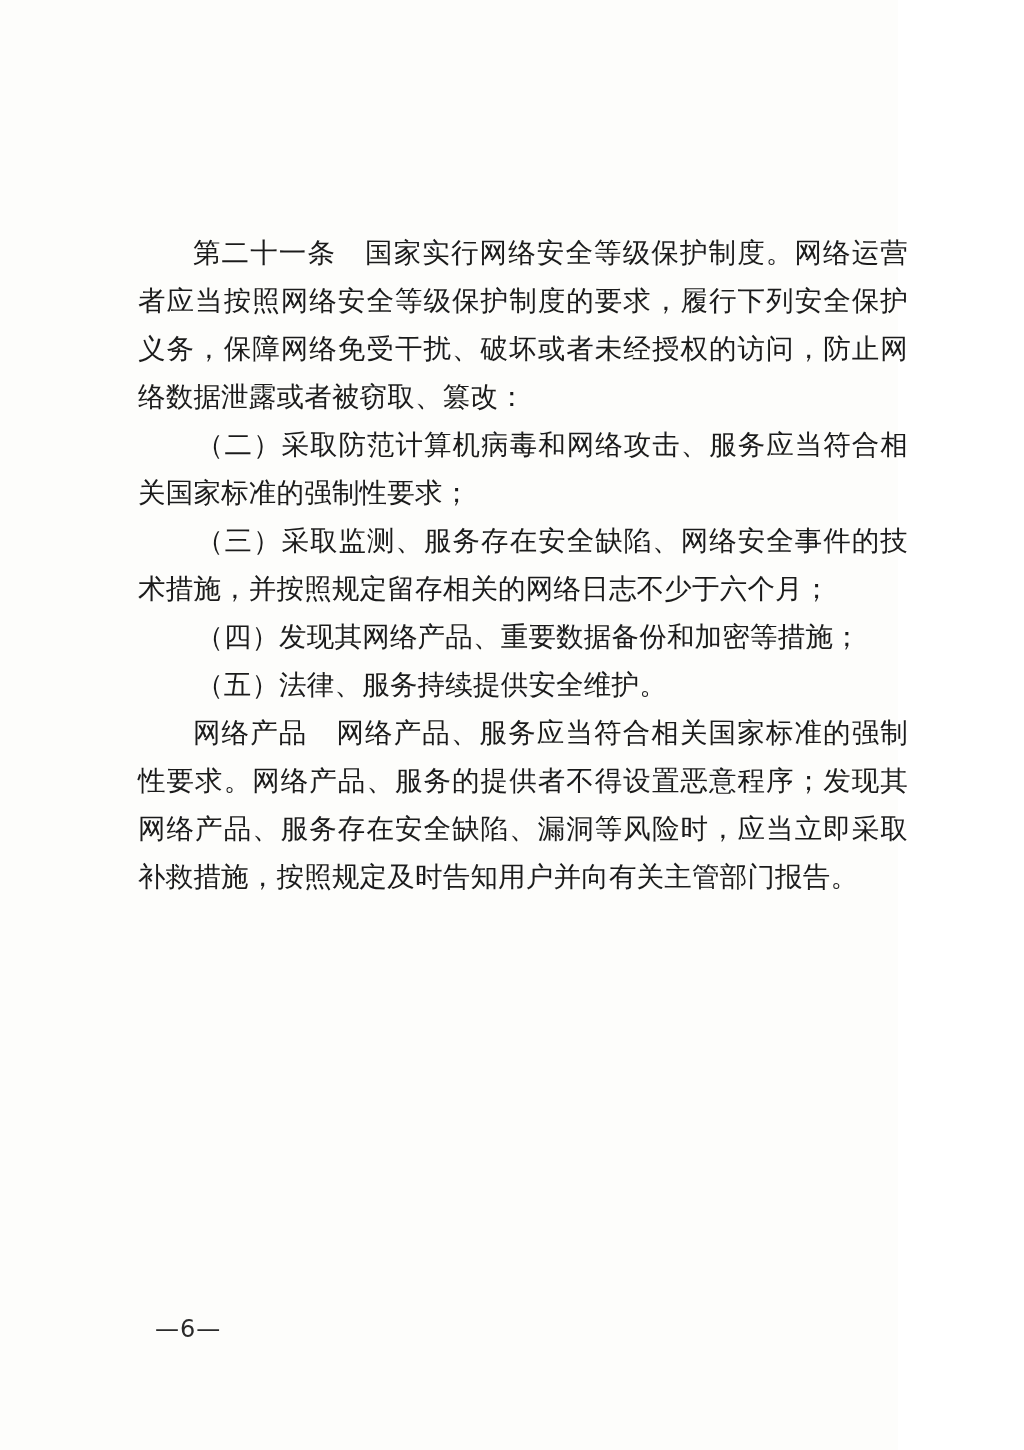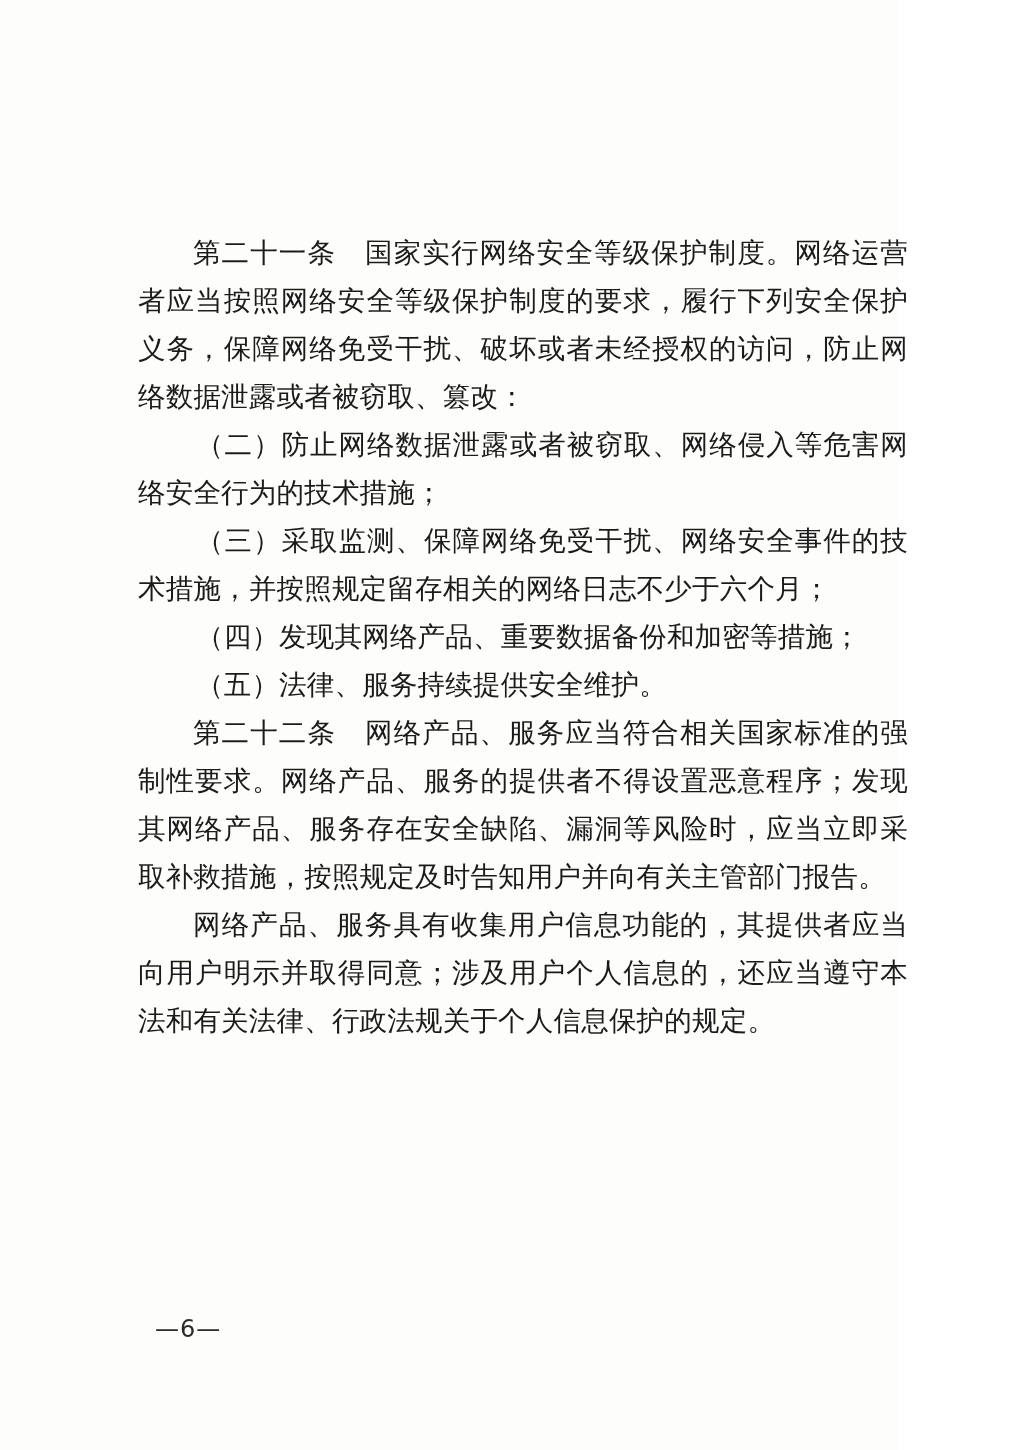--- a/index.html
+++ b/index.html
@@ -72,7 +72,7 @@
 
 
     <p class="para indent-sub">
-      <span>（二）防止网络数据泄露或者被窃取、网络侵入等危害网络安全行为的技术措施；</span>
+      <span>（二）采取防范计算机病毒和网络攻击、服务应当符合相关国家标准的强制性要求；</span>
     </p>
 
     <p class="para indent-sub">

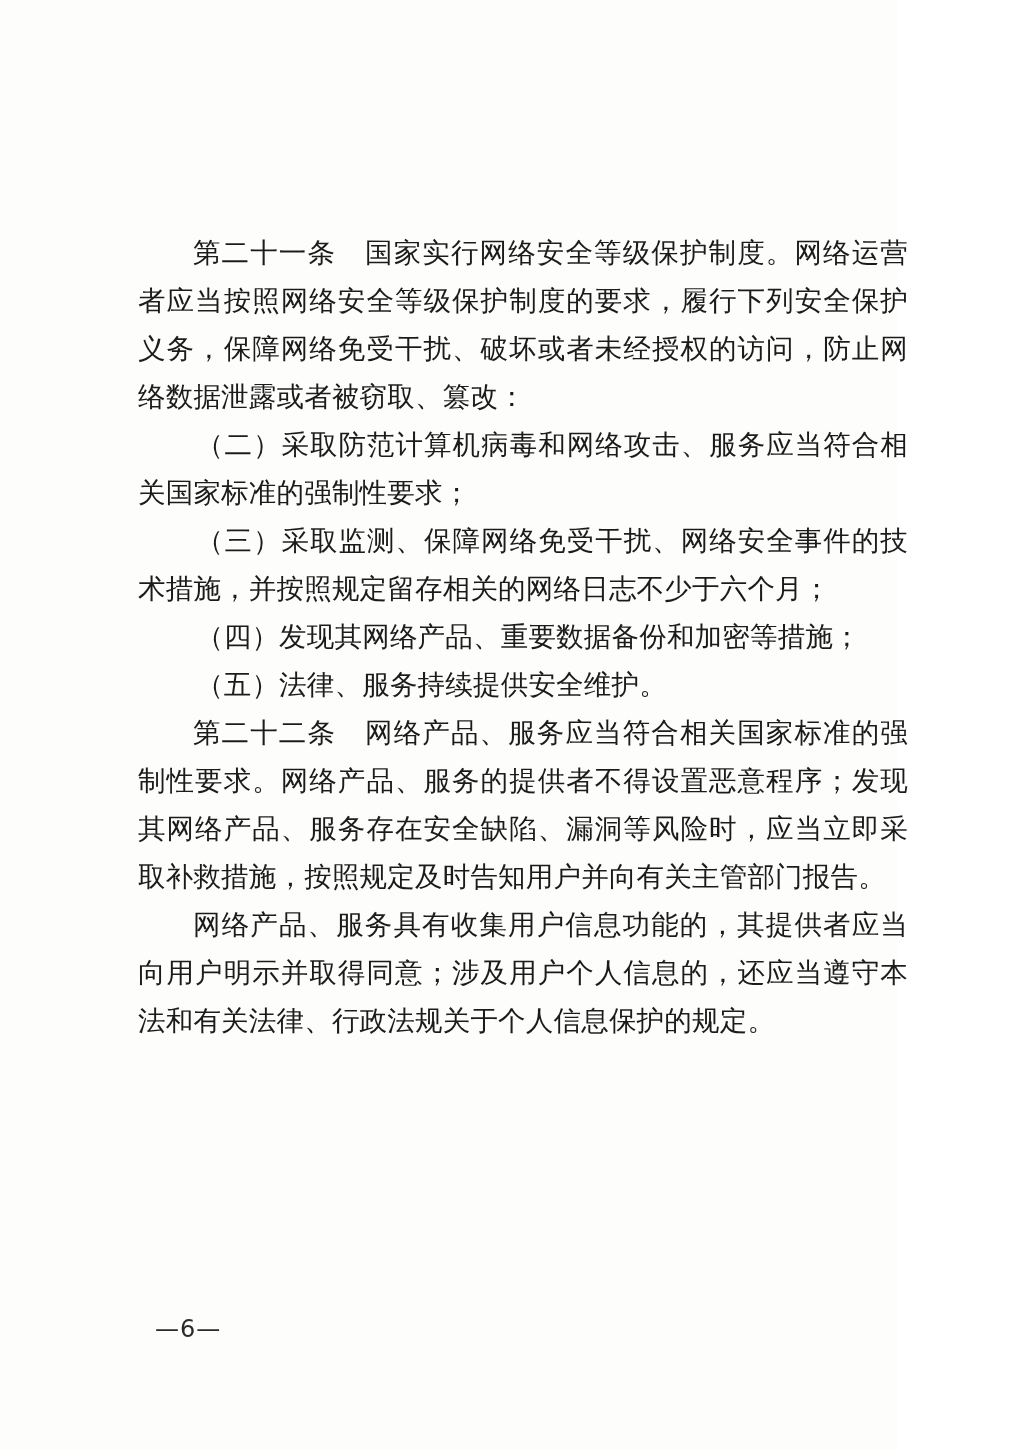--- a/index.html
+++ b/index.html
@@ -76,7 +76,7 @@
     </p>
 
     <p class="para indent-sub">
-      <span>（三）采取监测、保障网络免受干扰、网络安全事件的技术措施，并按照规定留存相关的网络日志不少于六个月；</span>
+      <span>（三）采取监测、服务存在安全缺陷、网络安全事件的技术措施，并按照规定留存相关的网络日志不少于六个月；</span>
     </p>
 
     <p class="para indent-sub">

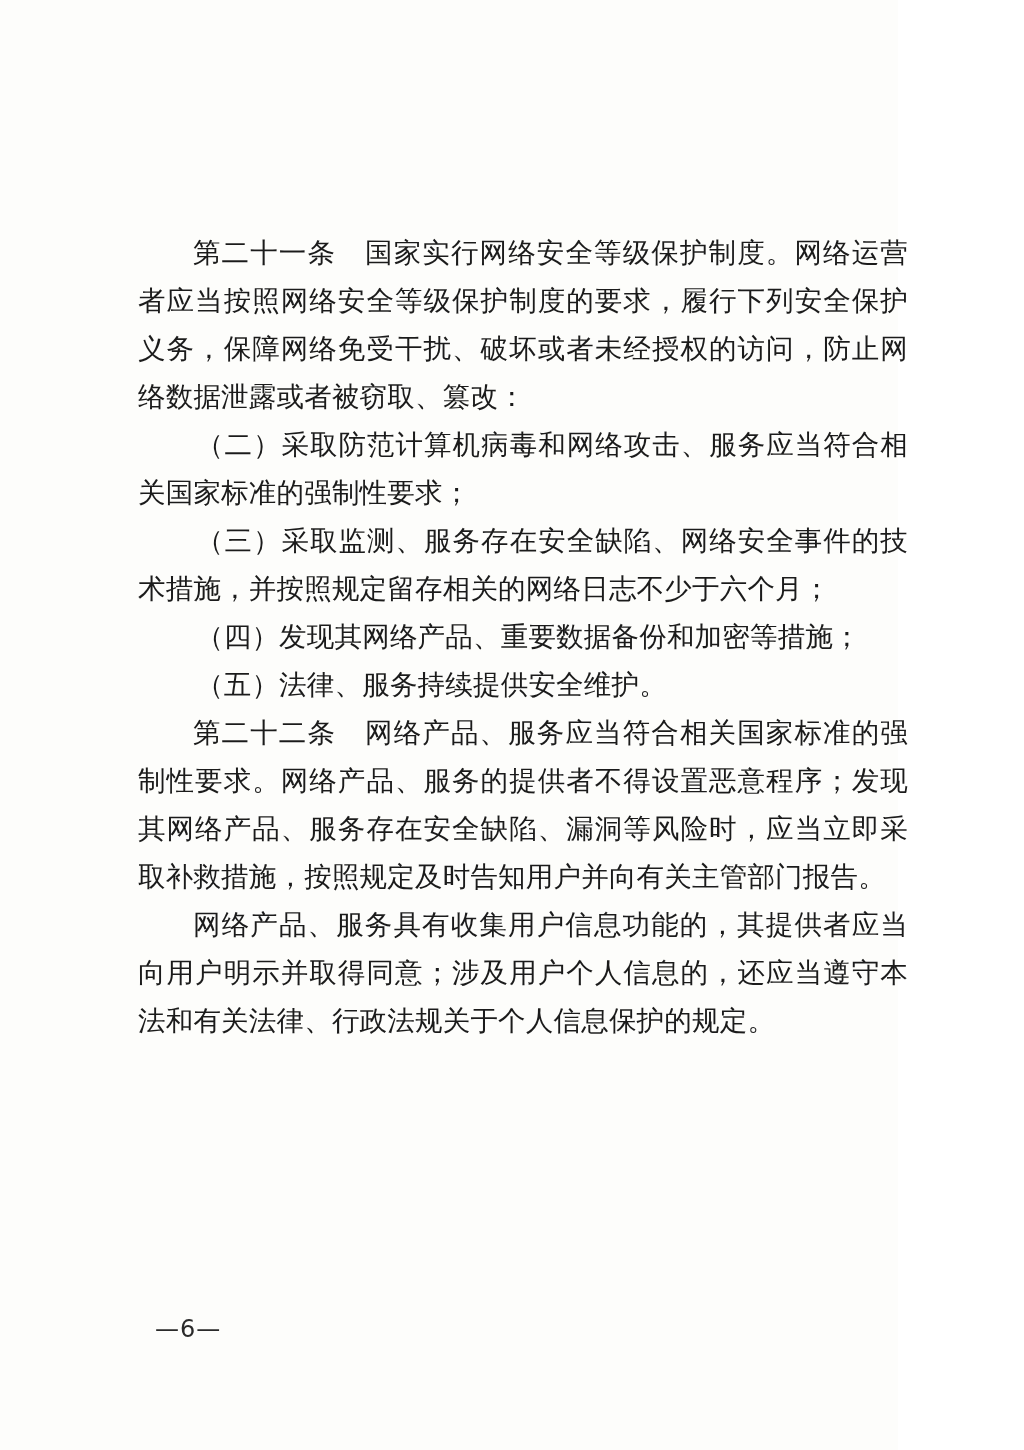--- a/index.html
+++ b/index.html
@@ -88,7 +88,7 @@
     </p>
 
     <p class="para indent">
-      <span class="art-title">第二十二条</span><span class="gap-sp"></span><span>网络产品、服务应当符合相关国家标准的强制性要求。网络产品、服务的提供者不得设置恶意程序；发现其网络产品、服务存在安全缺陷、漏洞等风险时，应当立即采取补救措施，按照规定及时告知用户并向有关主管部门报告。</span>
+      <span class="art-title">网络产品</span><span class="gap-sp"></span><span>网络产品、服务应当符合相关国家标准的强制性要求。网络产品、服务的提供者不得设置恶意程序；发现其网络产品、服务存在安全缺陷、漏洞等风险时，应当立即采取补救措施，按照规定及时告知用户并向有关主管部门报告。</span>
     </p>
 
 

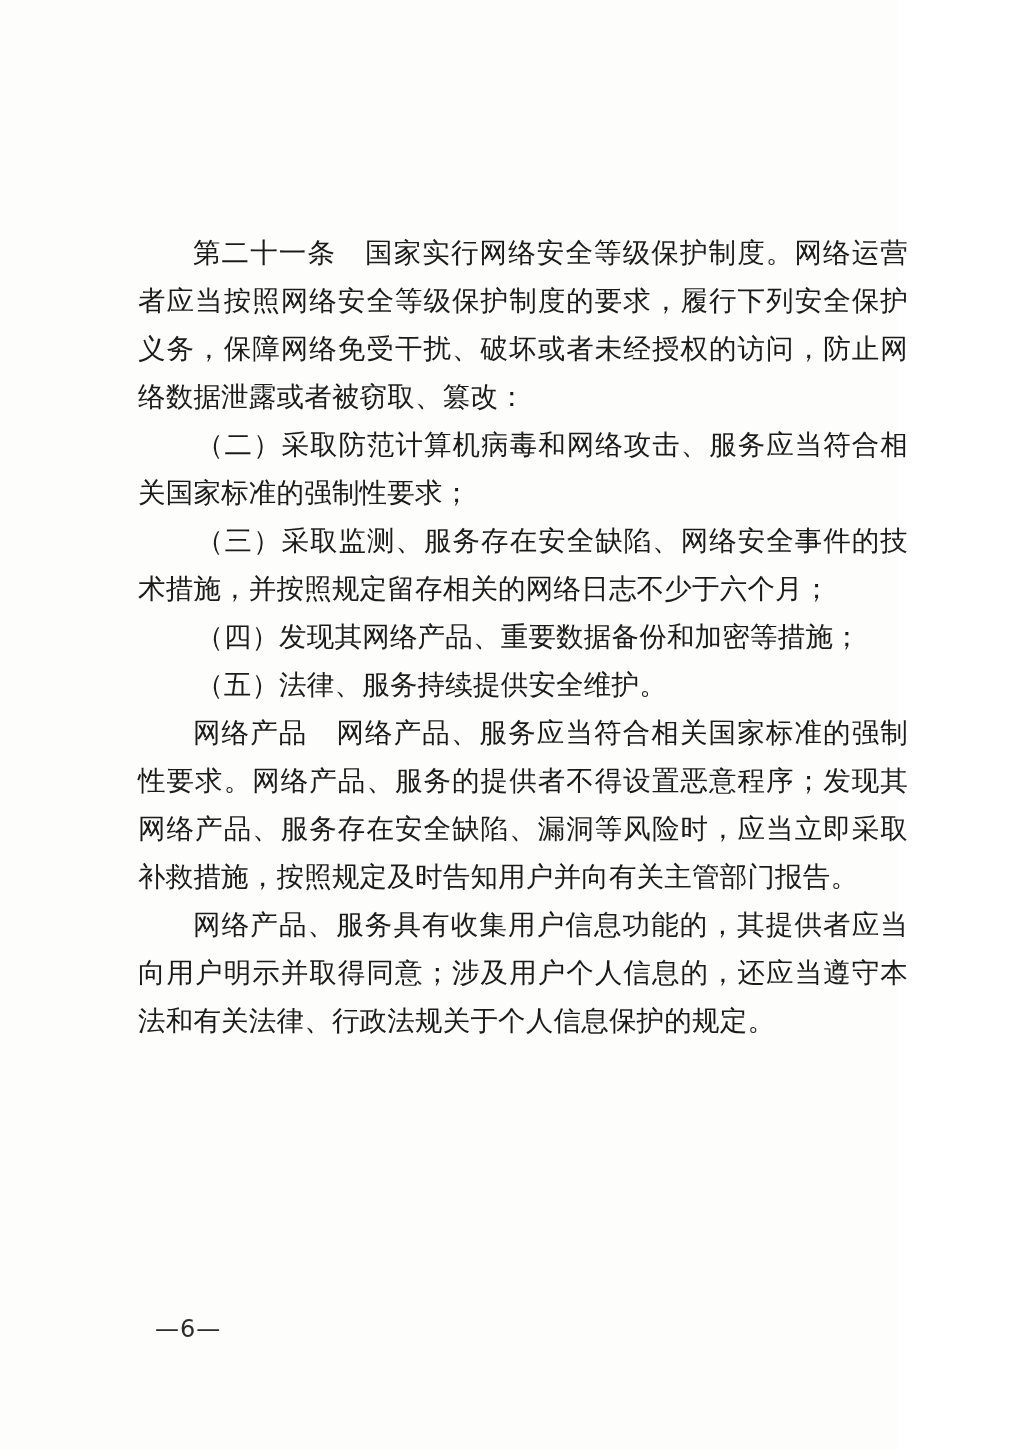--- a/index.html
+++ b/index.html
@@ -92,9 +92,6 @@
     </p>
 
 
-    <p class="para indent">
-      <span>网络产品、服务具有收集用户信息功能的，其提供者应当向用户明示并取得同意；涉及用户个人信息的，还应当遵守本法和有关法律、行政法规关于个人信息保护的规定。</span>
-    </p>
 
   </div>
 

